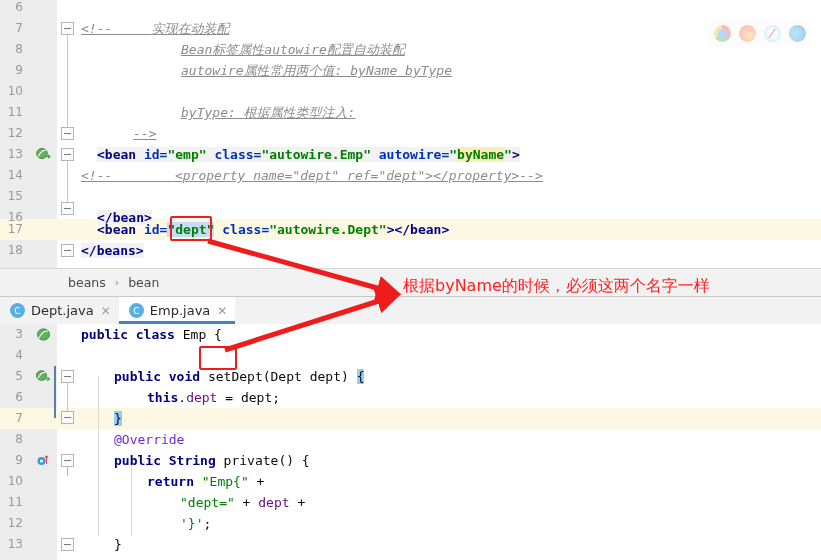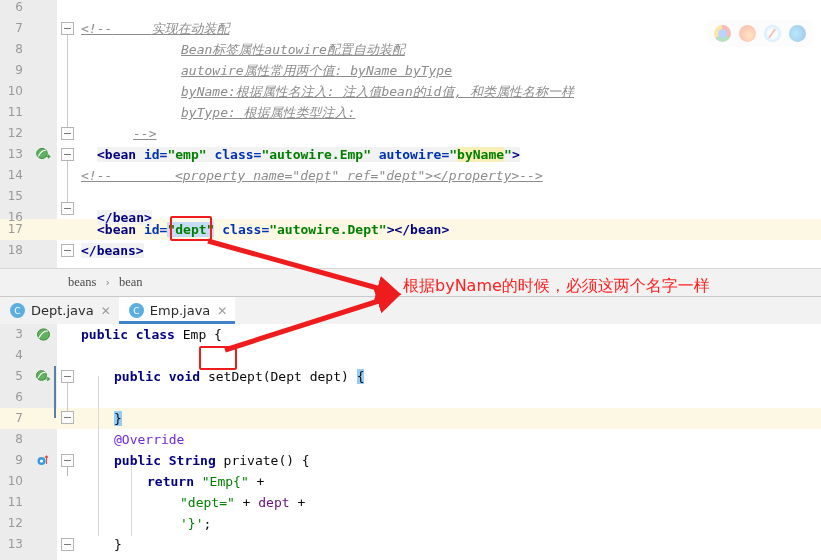--- a/index.html
+++ b/index.html
@@ -309,7 +309,6 @@
     <div class="cline t-comment" style="top:18px;"><span>&lt;!--</span><span style="color:transparent">     </span><span>实现在动装配</span></div>
     <div class="cline t-comment" style="top:60px;  padding-left:100px;"><span>autowire属性常用两个值: byName byType</span></div>
     <div class="cline t-comment" style="top:39px;  padding-left:100px;"><span>Bean标签属性autowire配置自动装配</span></div>
-    <div class="cline t-comment" style="top:81px;  padding-left:100px;"><span>byName:根据属性名注入: 注入值bean的id值, 和类属性名称一样</span></div>
     <div class="cline t-comment" style="top:102px; padding-left:100px;"><span>byType: 根据属性类型注入:</span></div>
     <div class="cline t-comment" style="top:123px; padding-left:52px;"><span>--&gt;</span></div>
 

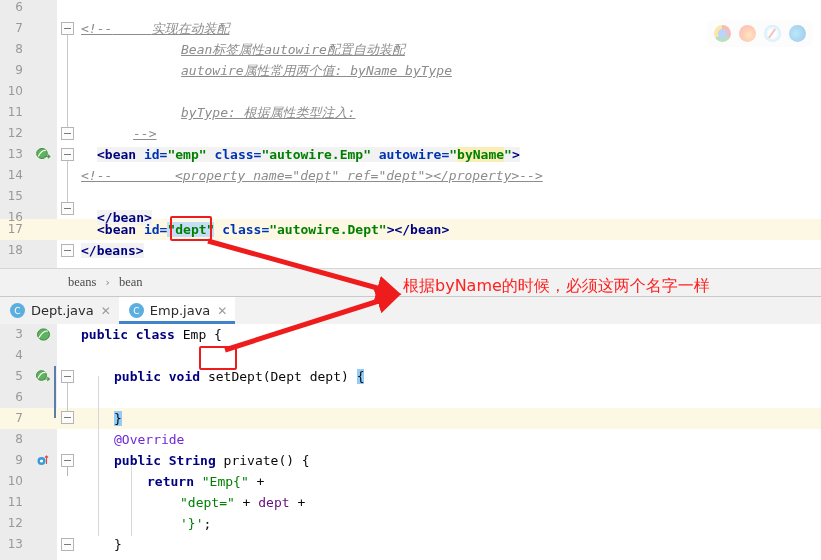--- a/index.html
+++ b/index.html
@@ -135,7 +135,7 @@
     align-items: center;
     padding-left: 68px;
   }
-  #breadcrumb .crumb { margin-right: 0; font-family: Liberation Serif, serif; }
+  #breadcrumb .crumb { margin-right: 0; }
   #breadcrumb .sep { margin: 0 9px; color: #8a8a8a; font-size: 11px; }
 
   

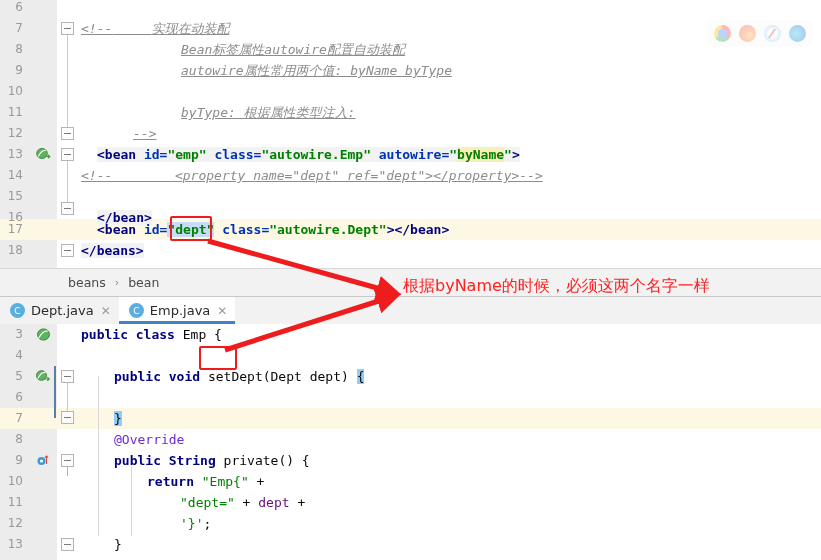--- a/index.html
+++ b/index.html
@@ -425,6 +425,7 @@
 
     <div class="cline" style="top:42px; padding-left:33px;"><span class="j-kw">public void </span><span class="j-txt">setDept</span><span class="j-txt">(Dept dept) </span><span class="j-txt j-brace-hl">{</span></div>
 
+    <div class="cline" style="top:63px; padding-left:66px;"><span class="j-kw">this</span><span class="j-txt">.</span><span class="j-fld">dept</span><span class="j-txt"> = dept;</span></div>
 
     <div class="cline" style="top:84px; padding-left:33px;"><span class="j-txt j-brace-hl">}</span></div>
 

